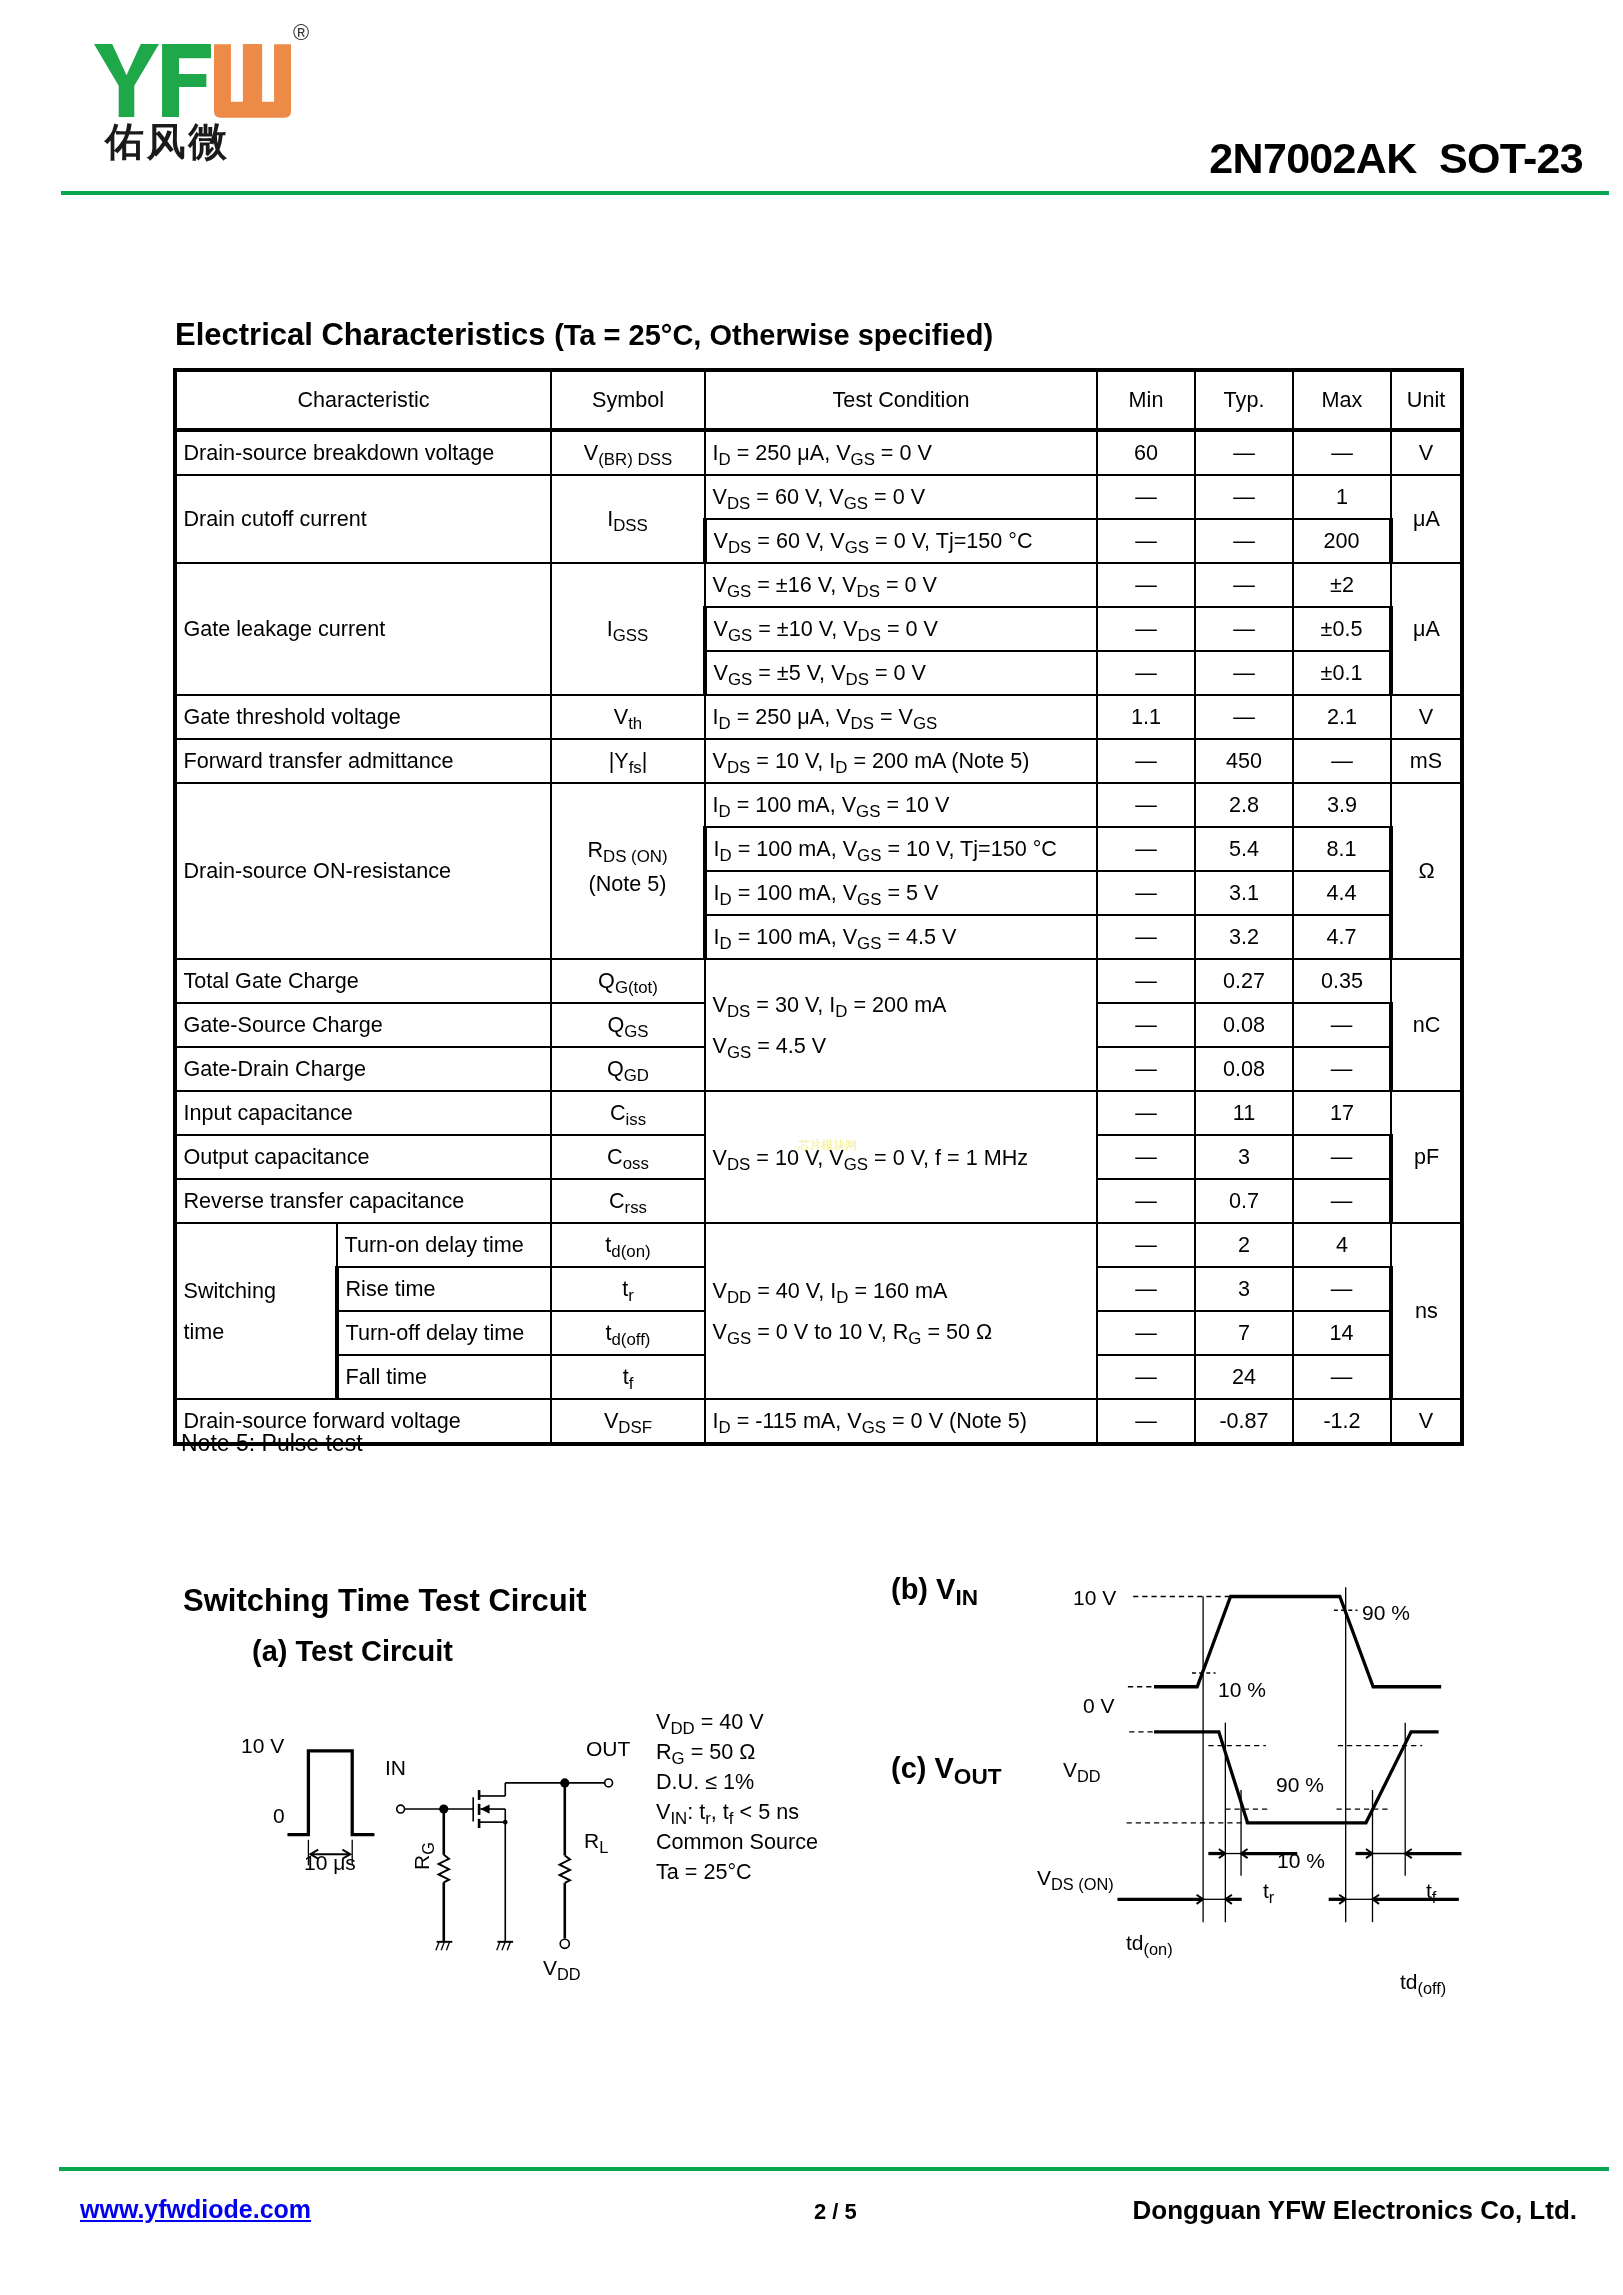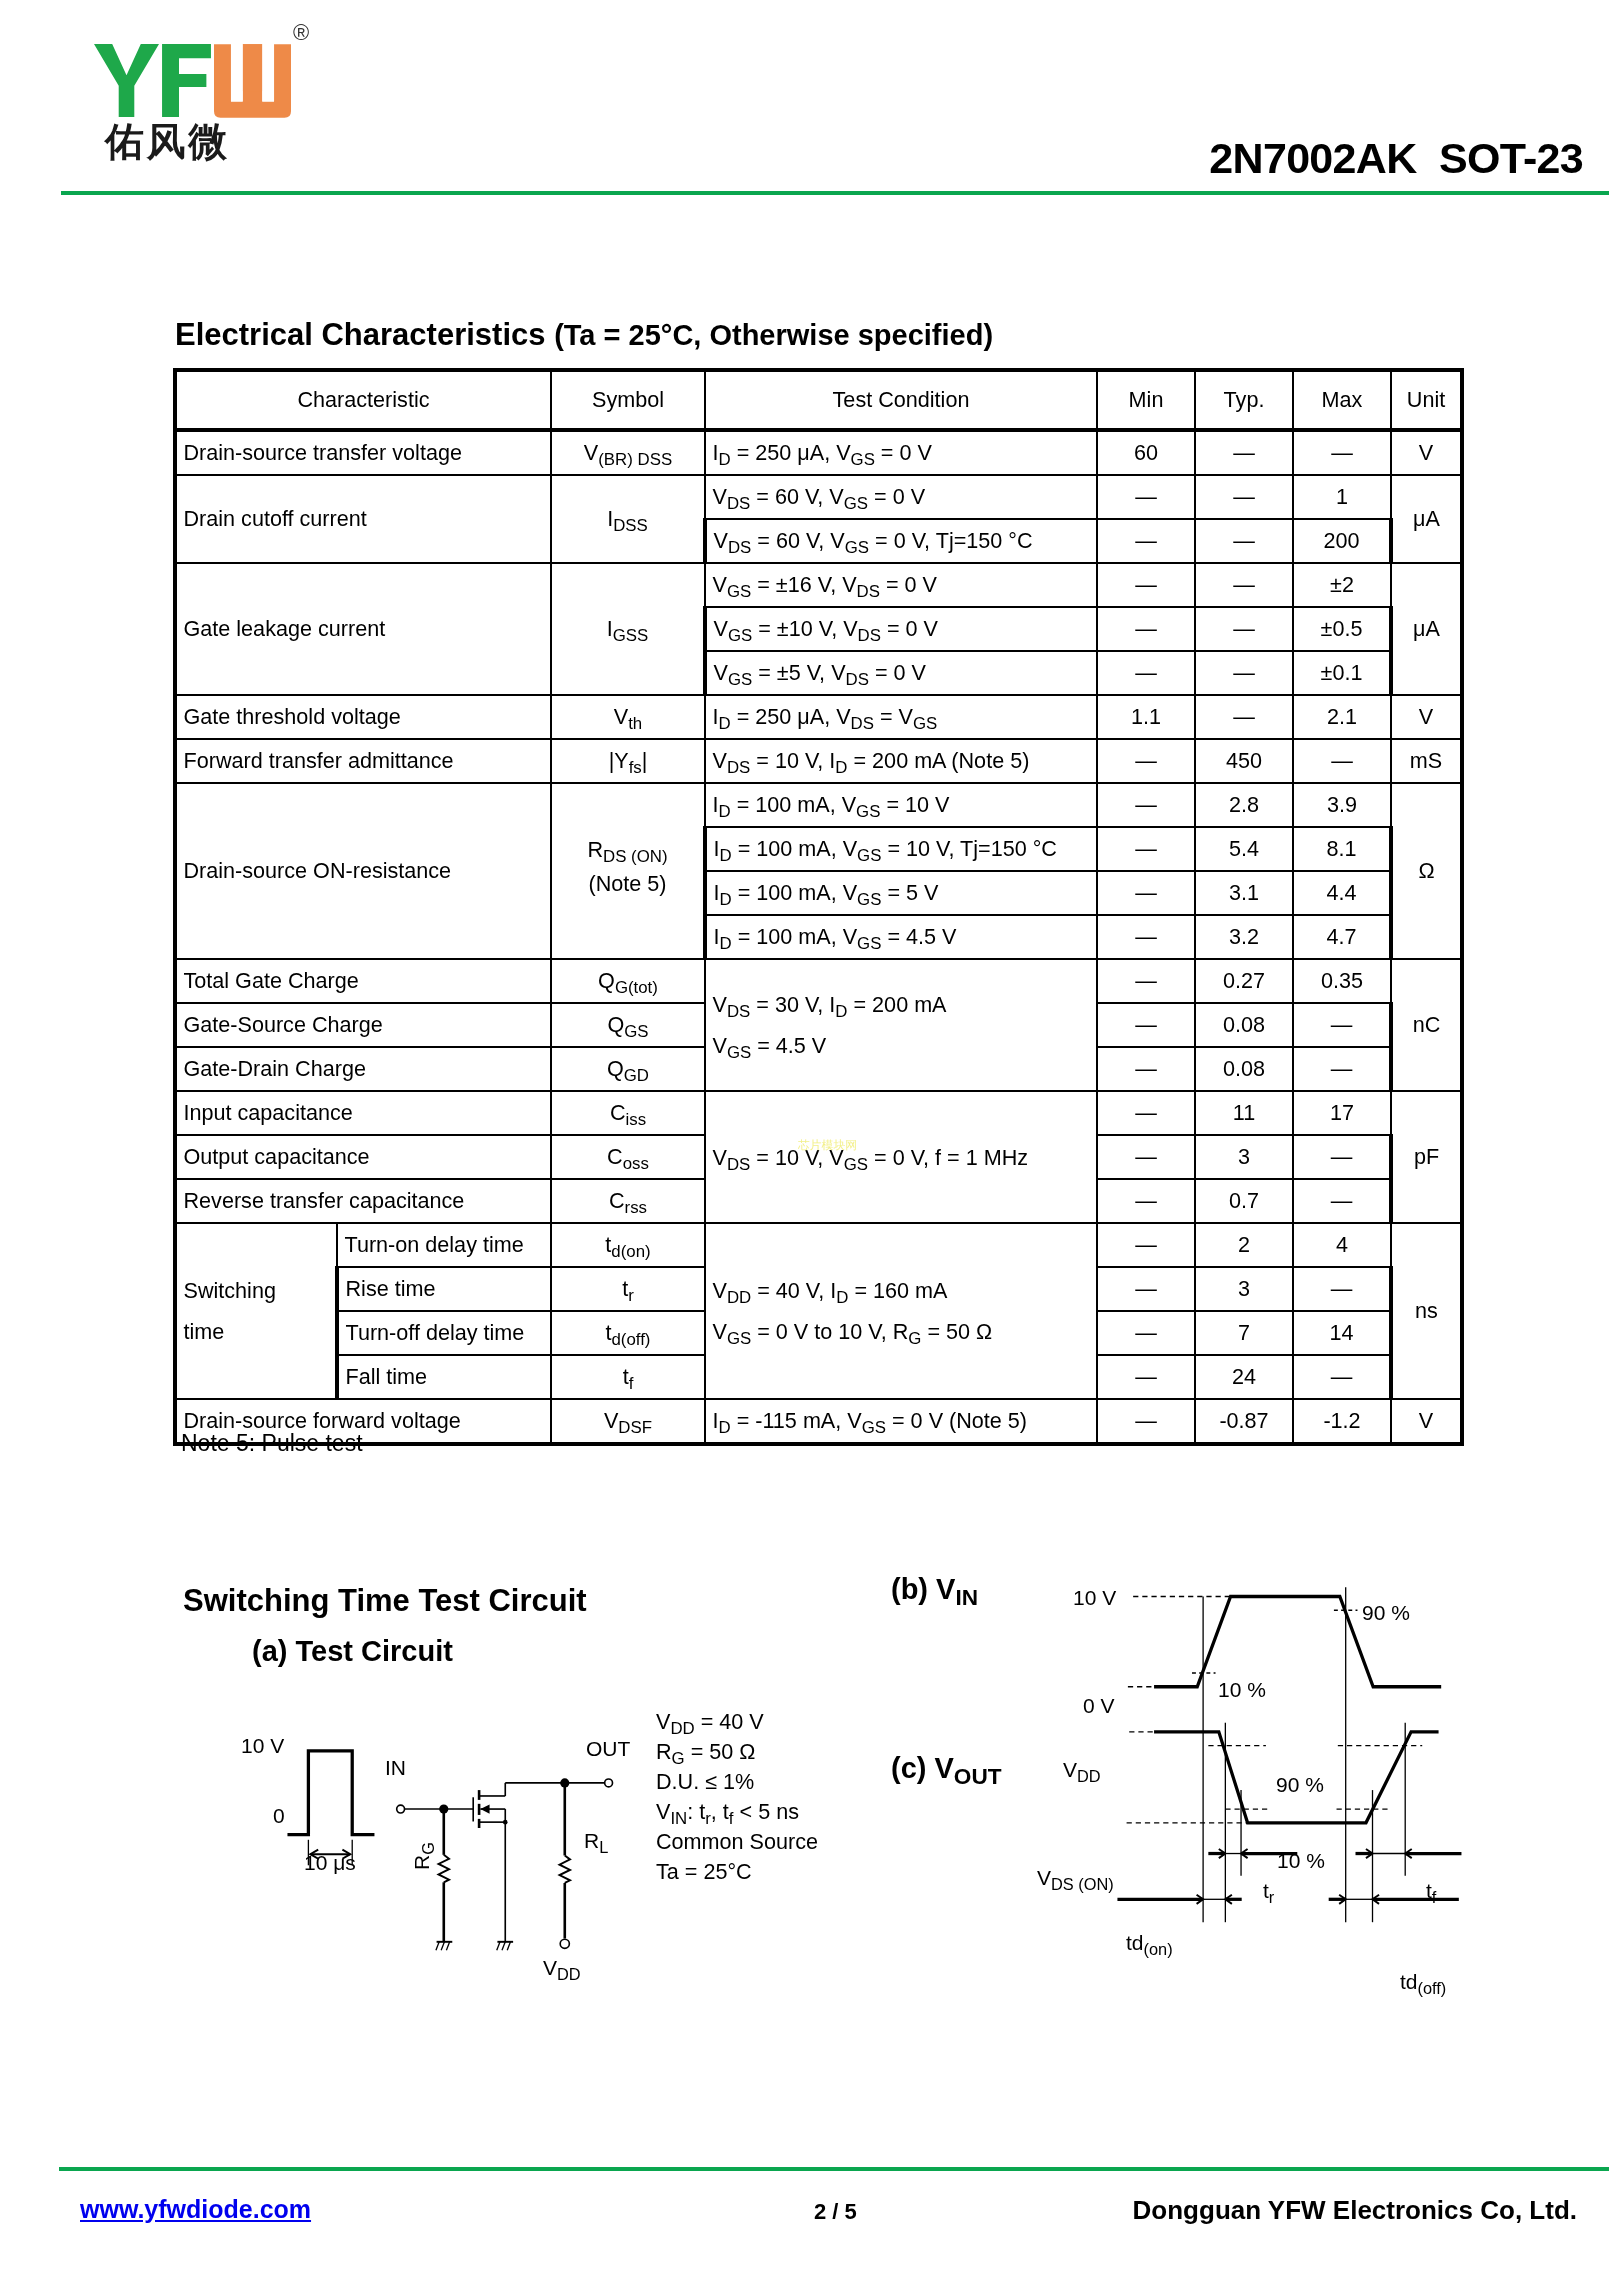--- a/index.html
+++ b/index.html
@@ -93,7 +93,7 @@
   </thead>
   <tbody id="tbody">
       <tr>
-        <td class="l" colspan="2" rowspan="1">Drain-source transfer voltage</td>
+        <td class="l" colspan="2" rowspan="1">Drain-source breakdown voltage</td>
         <td class="c" rowspan="1"><span>V</span><sub>(BR) DSS</sub></td>
         <td class="l"><span>I<sub>D</sub> = 250 μA, </span><span>V<sub>GS</sub> = 0 V</span></td>
         <td class="c">60</td>

